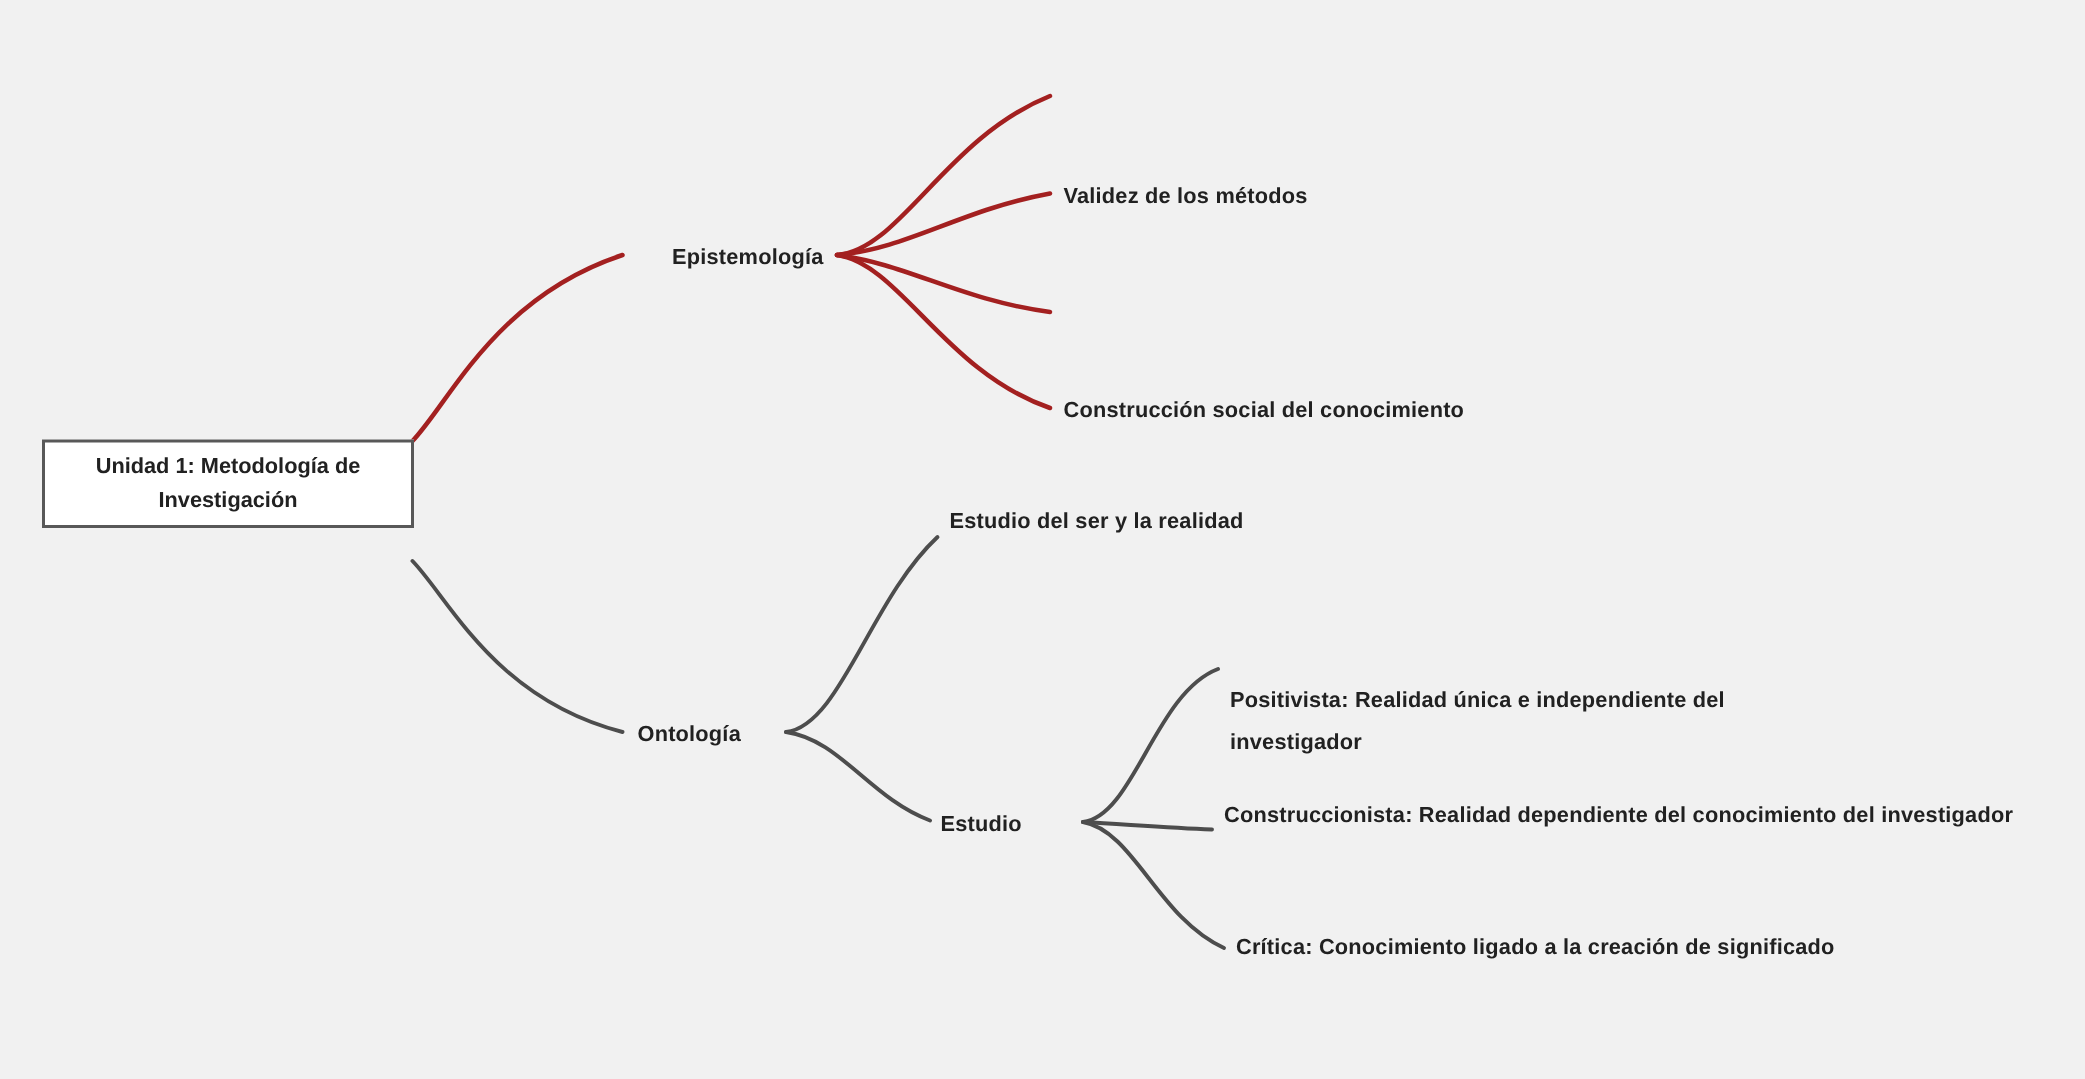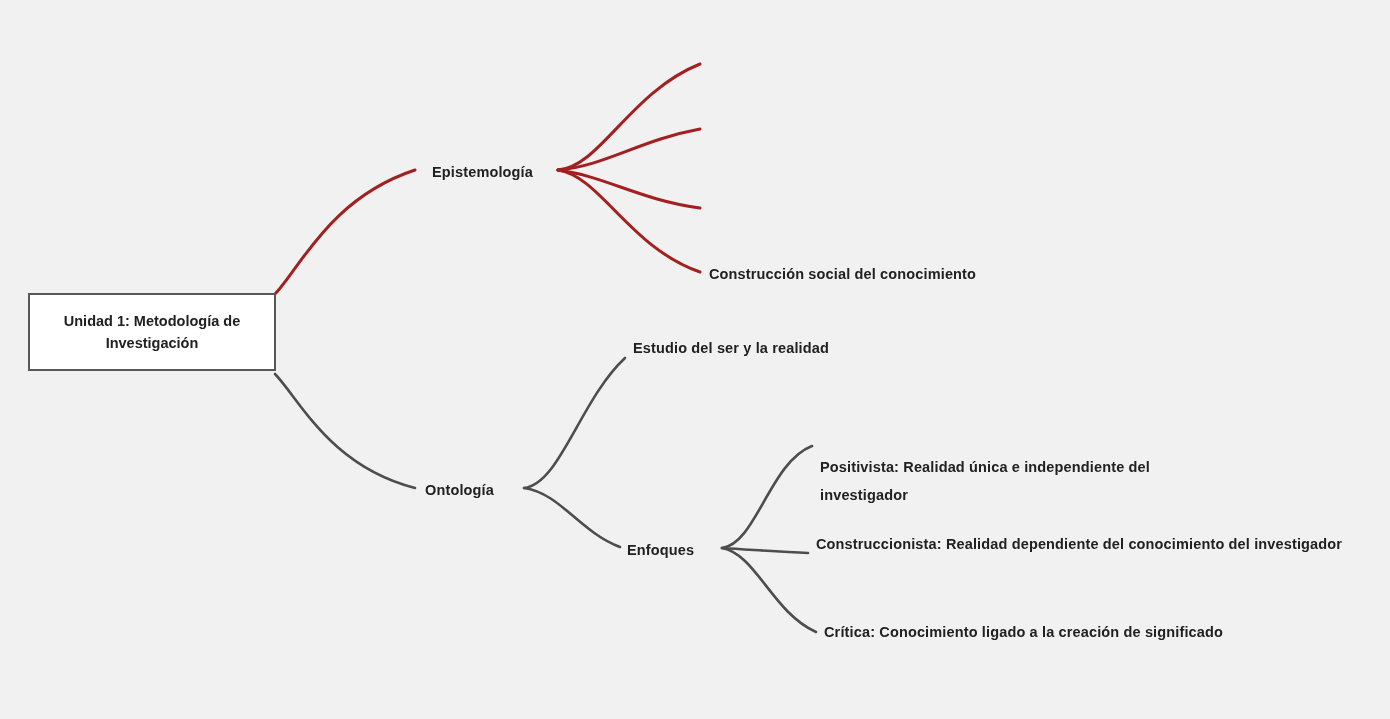--- a/index.html
+++ b/index.html
@@ -96,6 +96,7 @@
   <div class="node-label" style="left:432px; top:158px;">Epistemología</div>
   <div class="node-label" style="left:425px; top:476px;text-align:center;">Ontología</div>
 
+  <div class="node-label" style="left:709px; top:117px;">Validez de los métodos</div>
   <div class="node-label" style="left:633px; top:334px;">Estudio del ser y la realidad</div>
 
   <div class="node-label" style="left:709px; top:260px;">Construcción social del conocimiento</div>

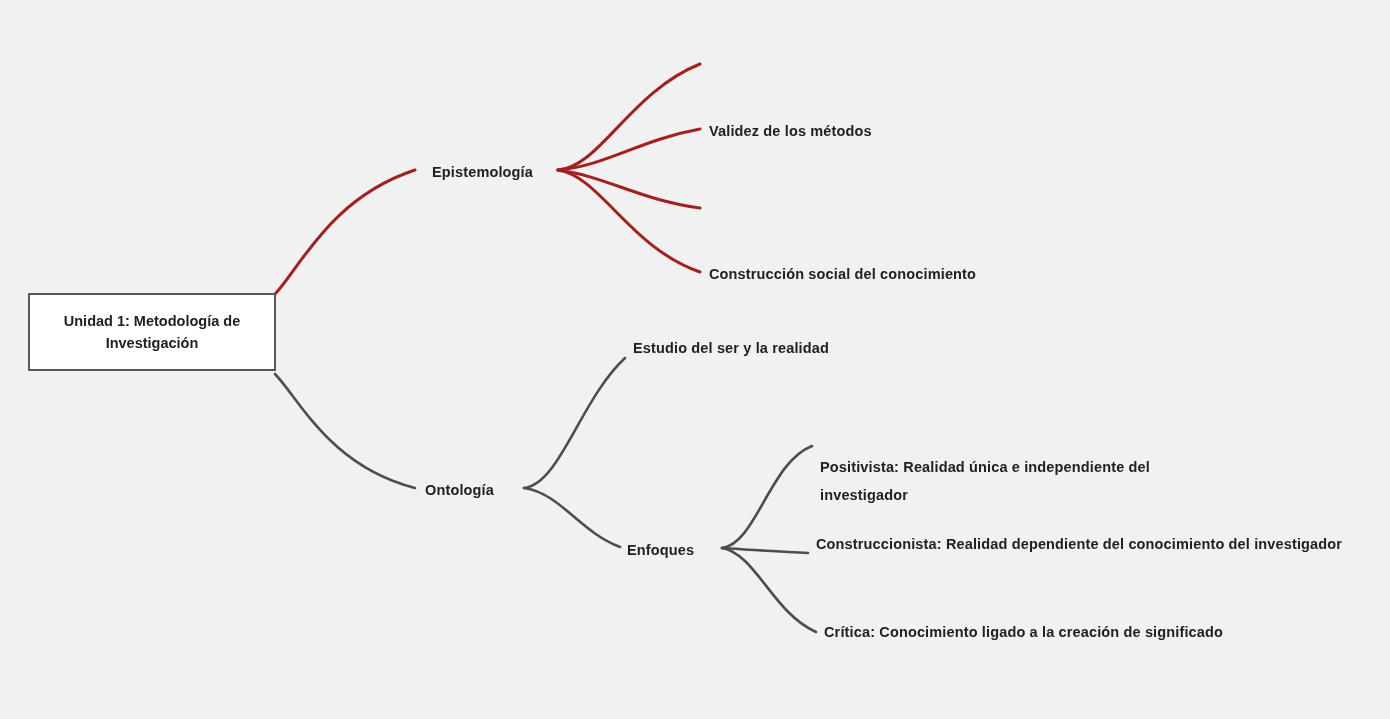--- a/index.html
+++ b/index.html
@@ -93,7 +93,7 @@
     <div class="root-text">Unidad 1: Metodología de Investigación</div>
   </div>
 
-  <div class="node-label" style="left:432px; top:158px;">Epistemología</div>
+  <div class="node-label" style="left:448px; top:158px;">Epistemología</div>
   <div class="node-label" style="left:425px; top:476px;text-align:center;">Ontología</div>
 
   <div class="node-label" style="left:709px; top:117px;">Validez de los métodos</div>

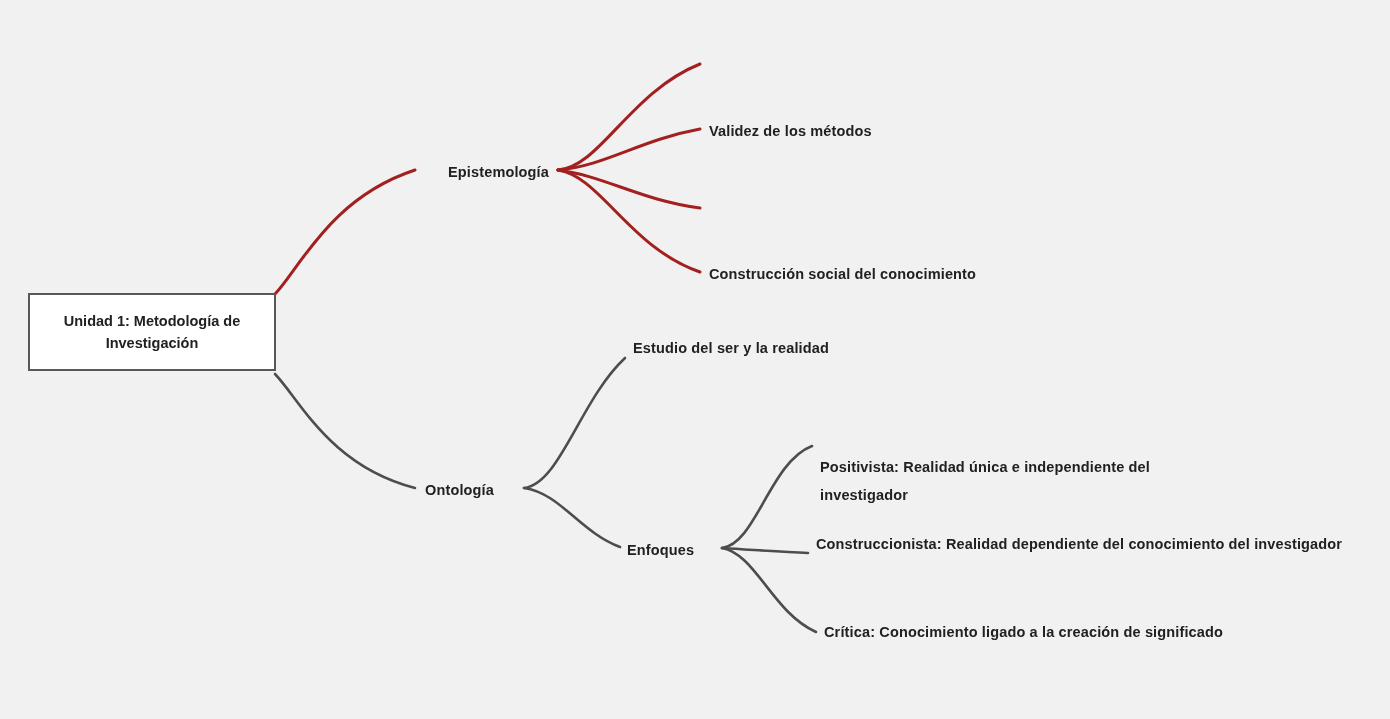--- a/index.html
+++ b/index.html
@@ -48,7 +48,7 @@
     left: 28px;
     top: 293px;
     width: 248px;
-    height: 78px;
+    height: 59px;
     box-sizing: border-box;
     background: #ffffff;
     border: 2px solid #585858;

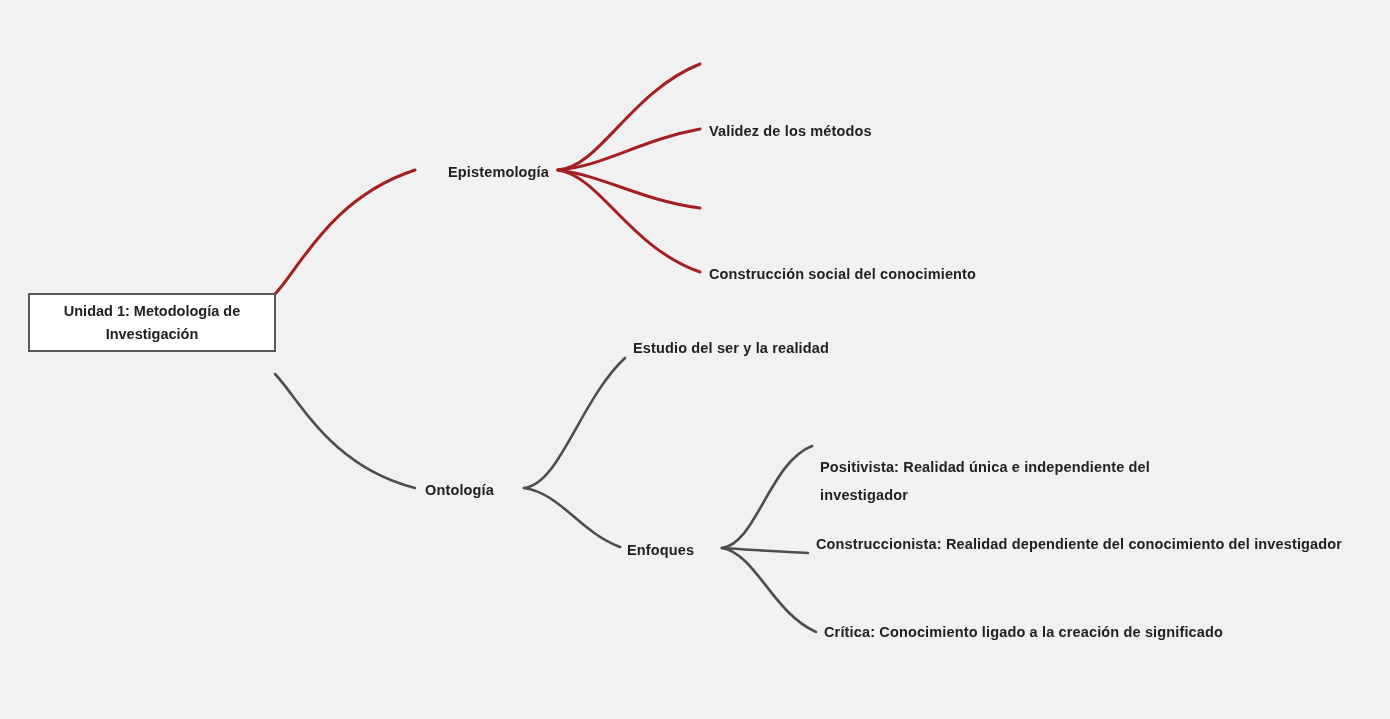--- a/index.html
+++ b/index.html
@@ -100,7 +100,7 @@
   <div class="node-label" style="left:633px; top:334px;">Estudio del ser y la realidad</div>
 
   <div class="node-label" style="left:709px; top:260px;">Construcción social del conocimiento</div>
-  <div class="node-label" style="left:627px; top:536px;">Enfoques</div>
+  <div class="node-label" style="left:627px; top:536px;">Estudio</div>
 
   <div class="node-label wrap" style="left:820px; top:422px; width:420px;margin-top:32px;">Positivista: Realidad única e independiente del investigador</div>
   <div class="node-label wrap" style="left:824px; top:619px; width:520px;">Crítica: Conocimiento ligado a la creación de significado</div>

